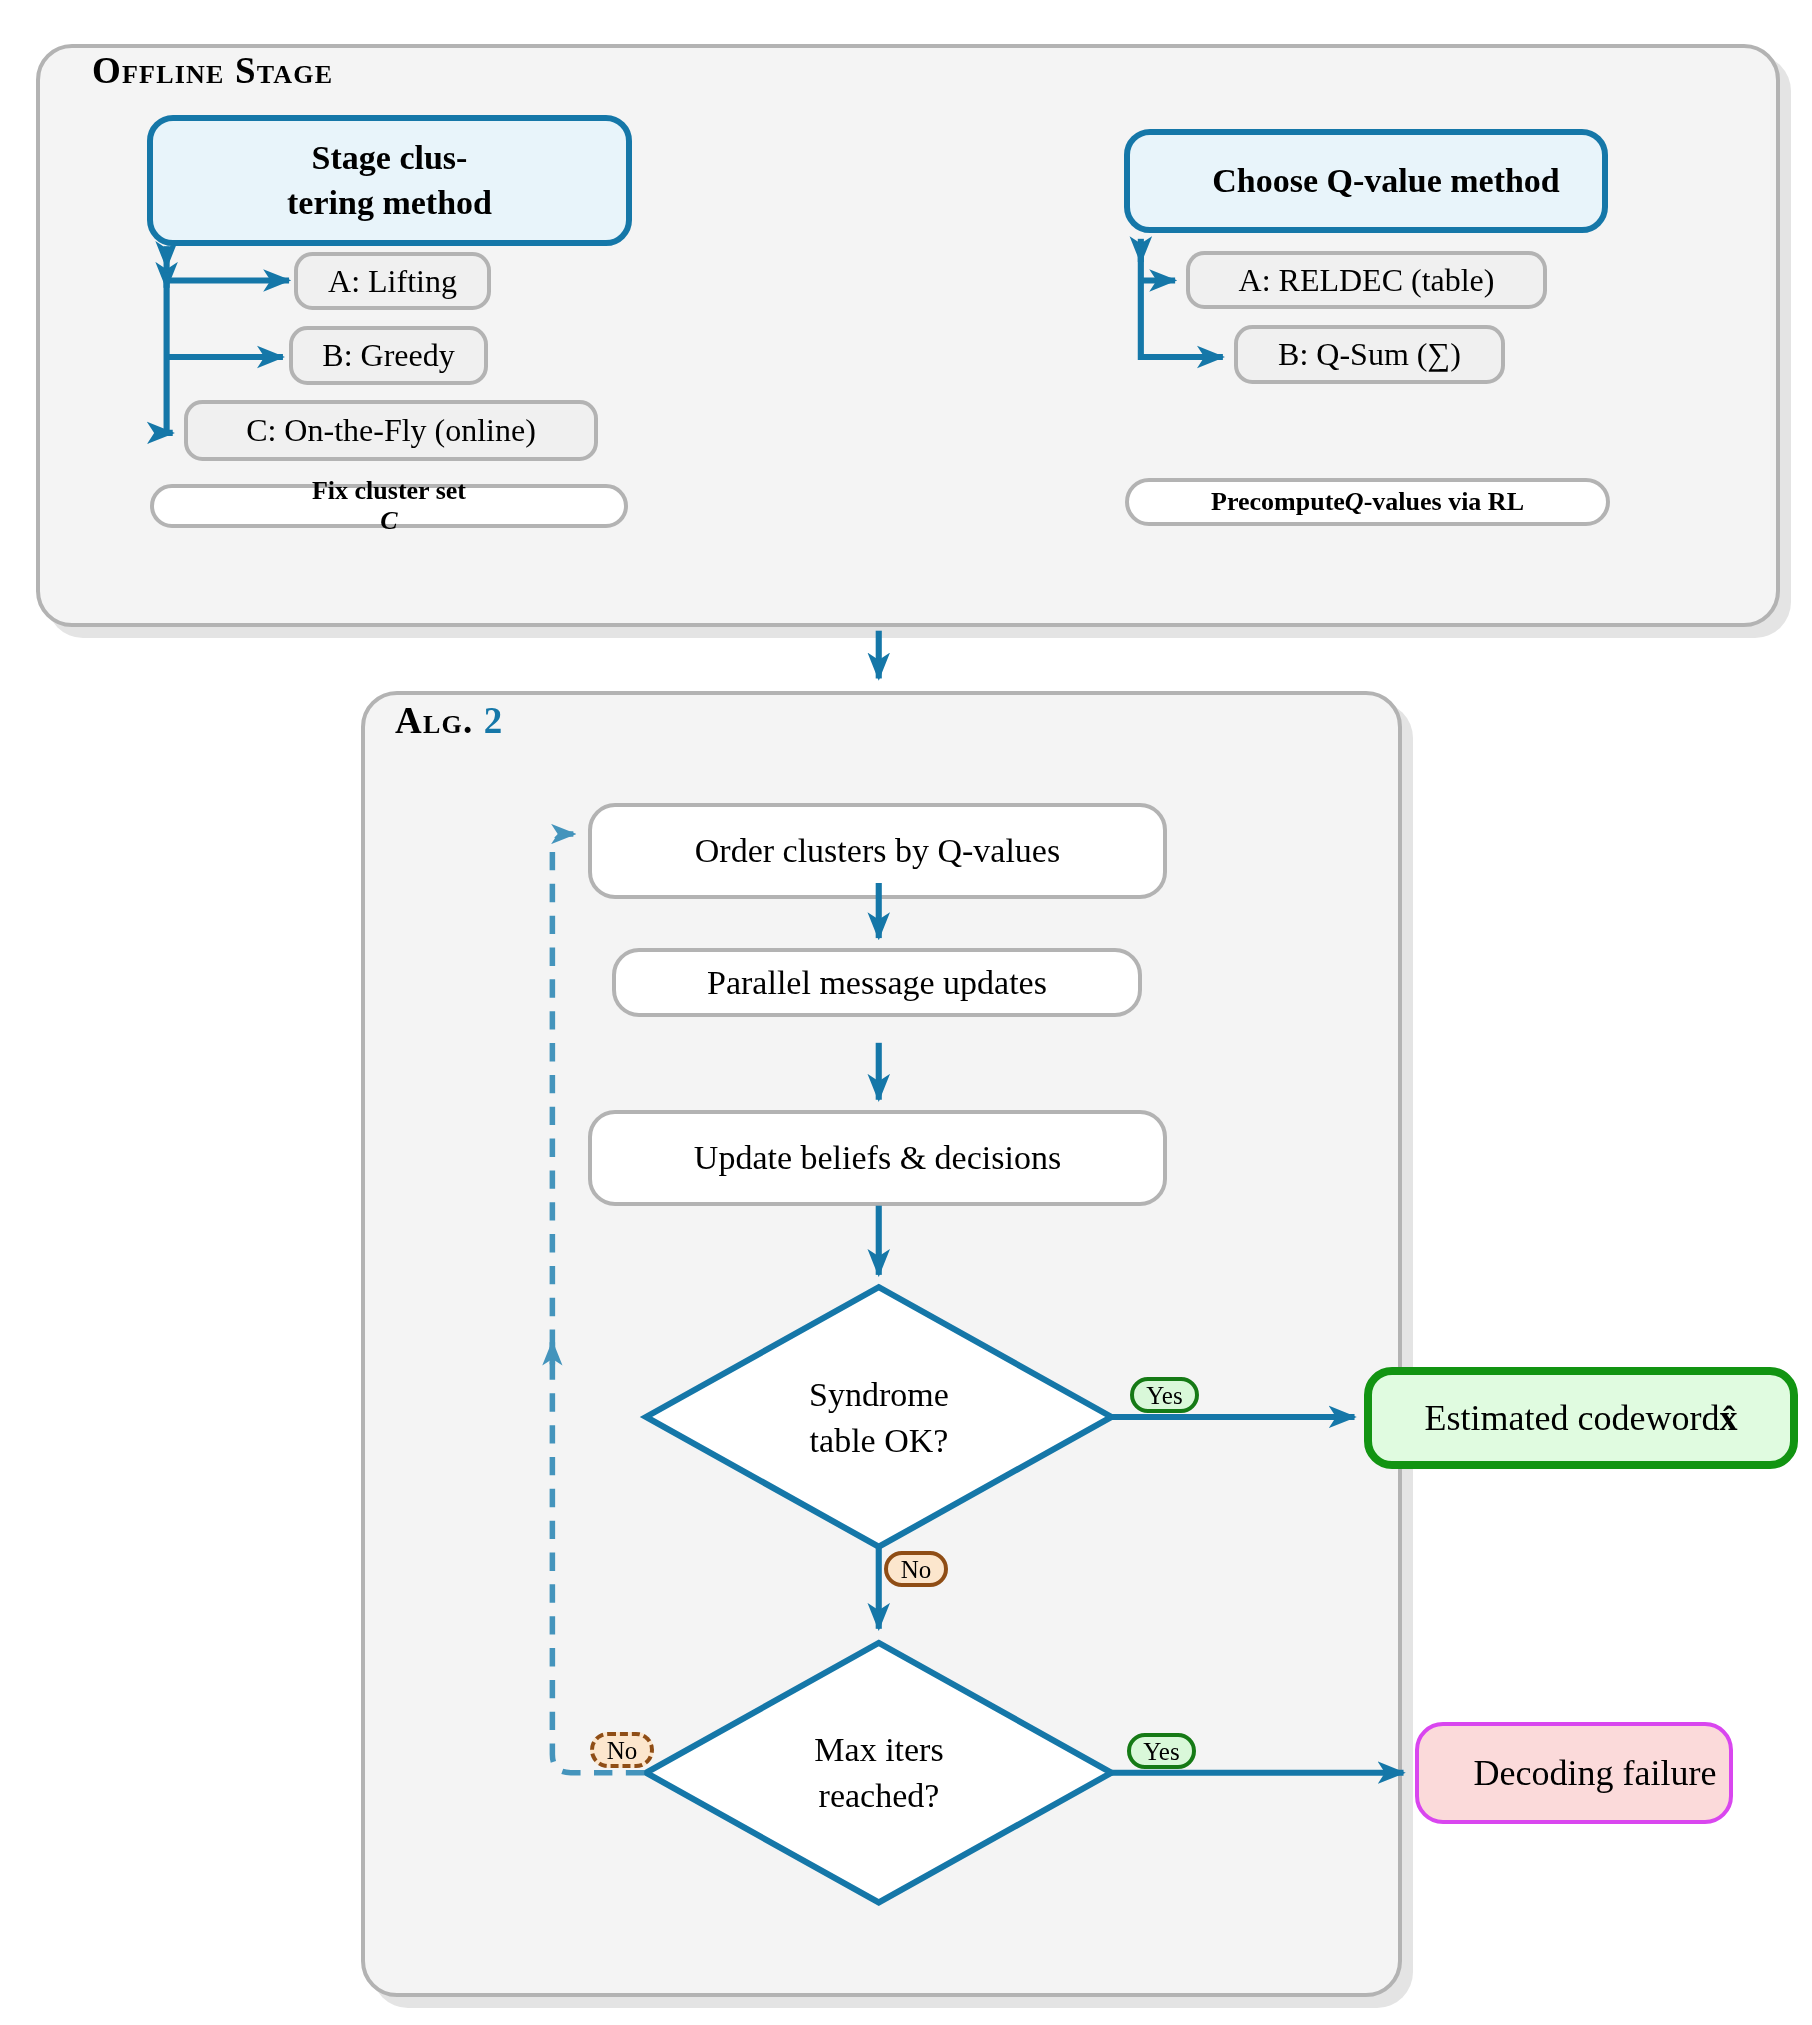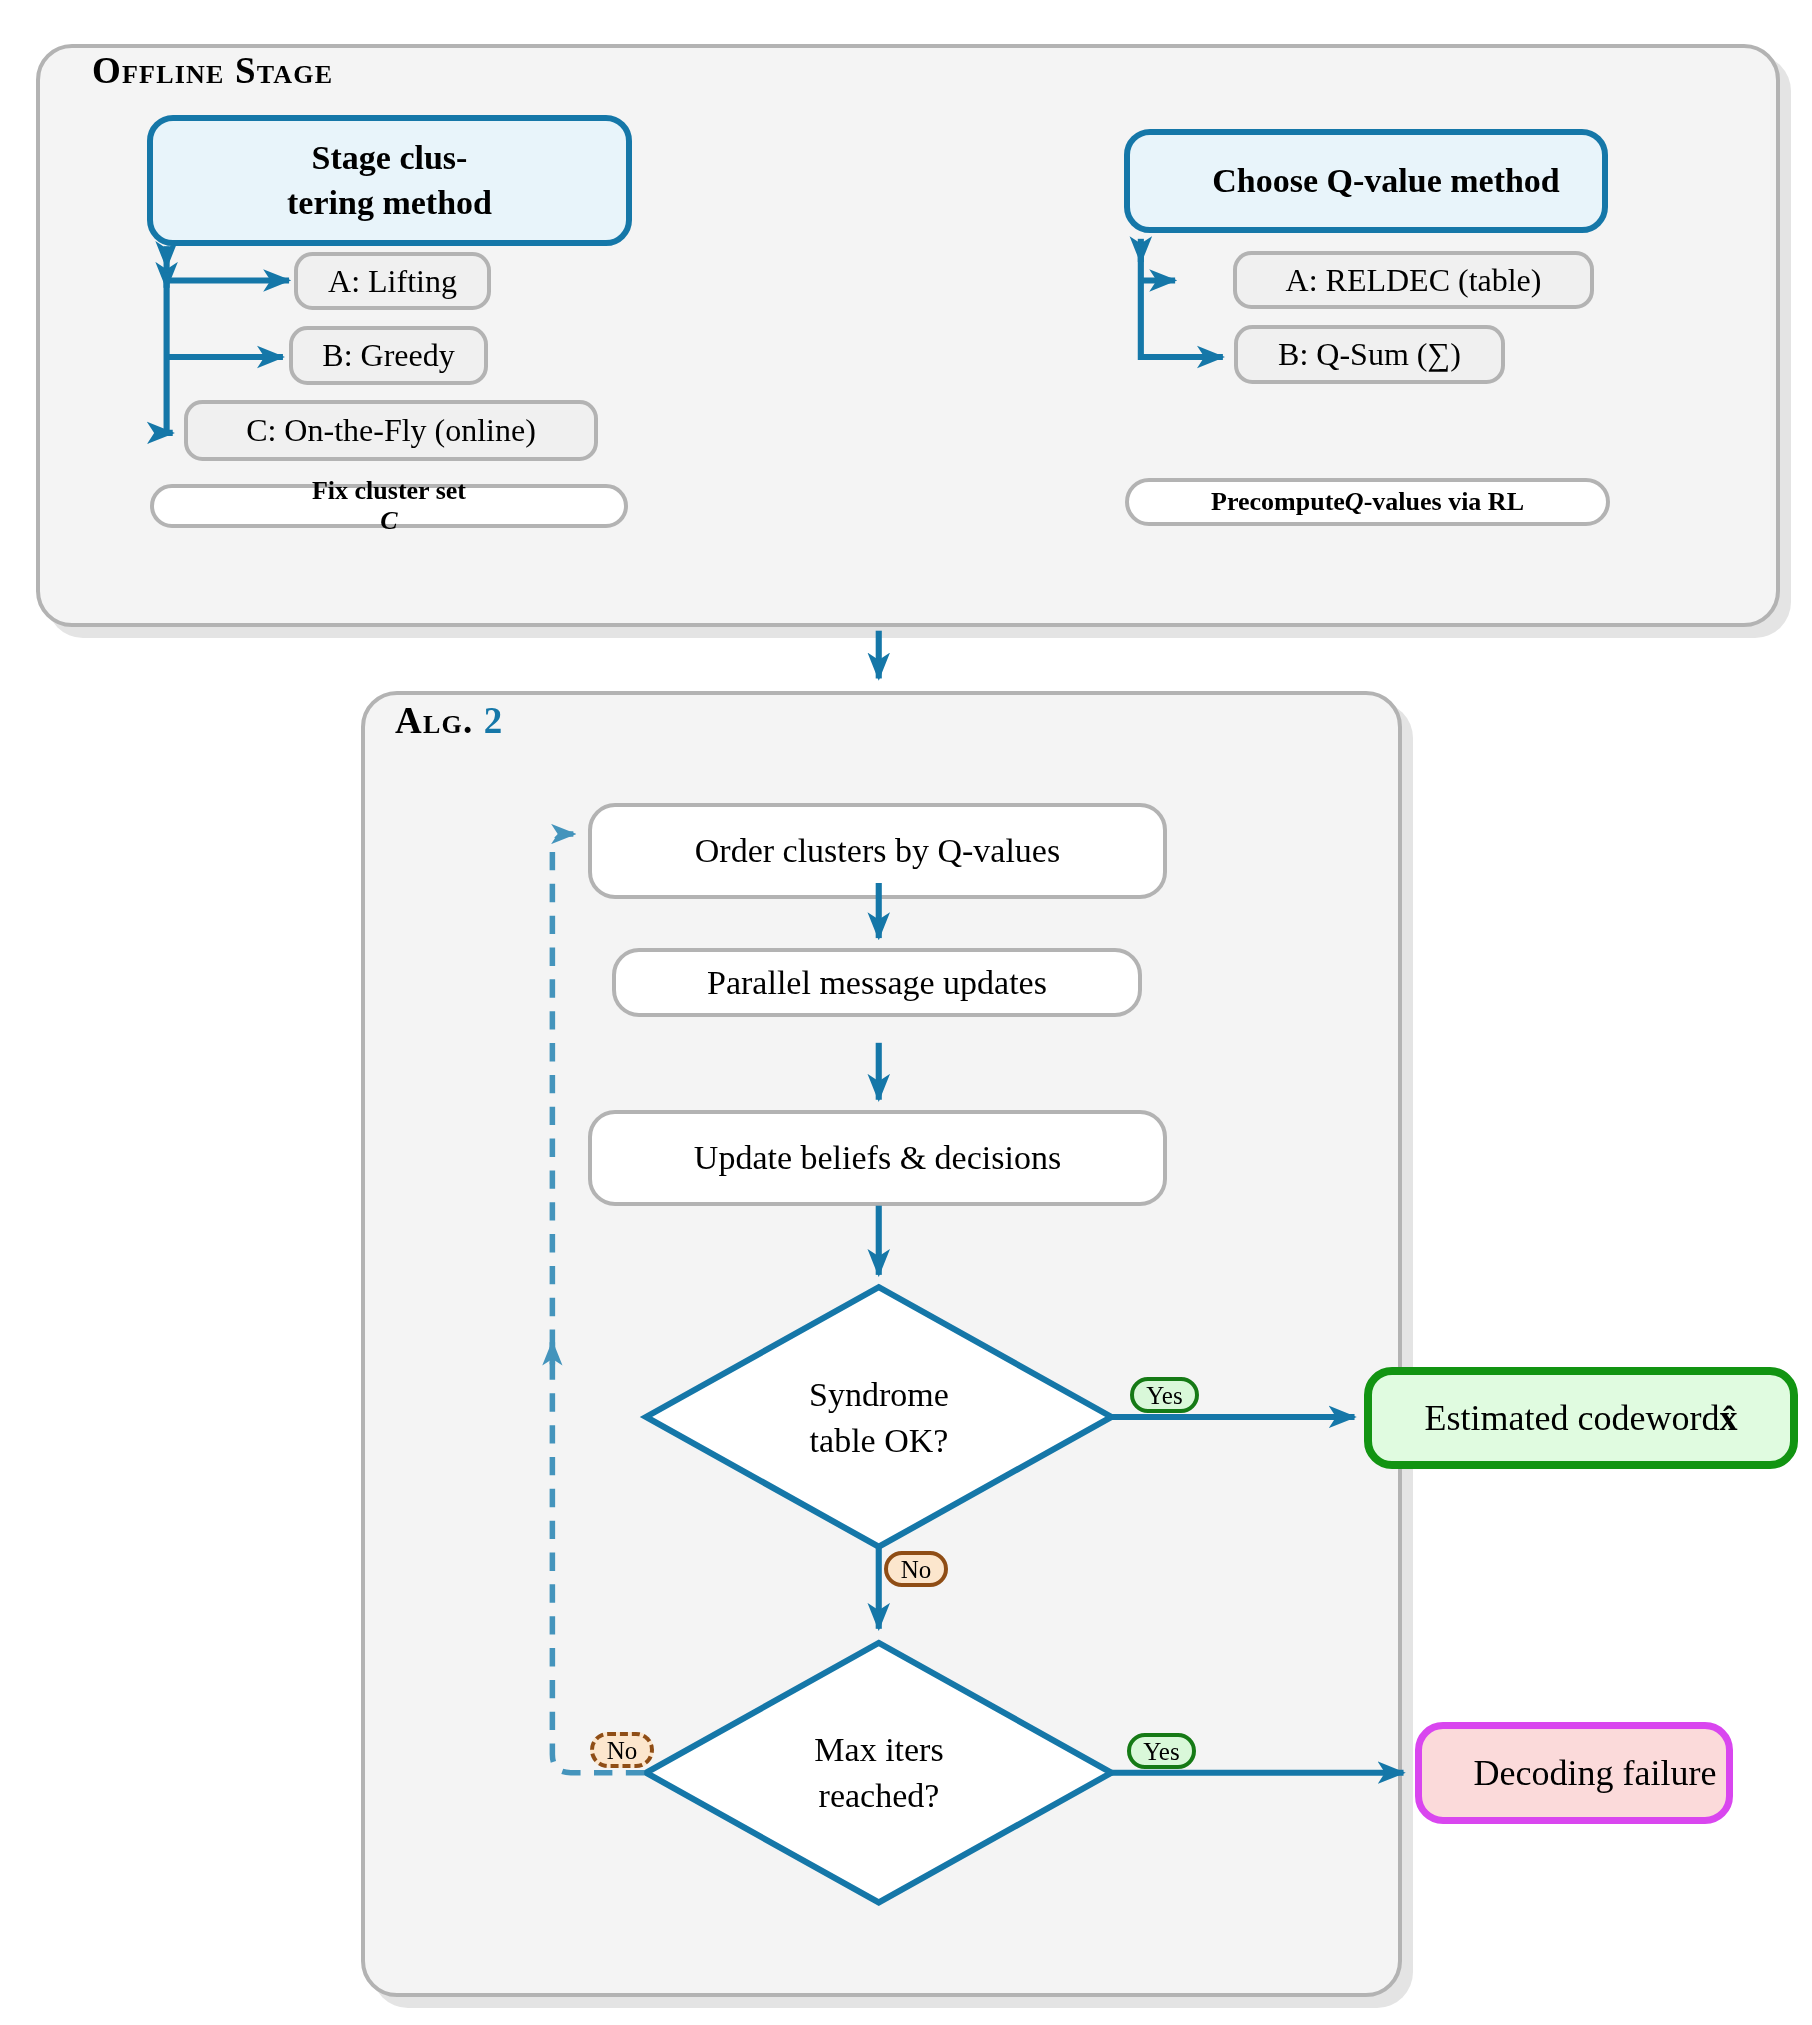--- a/index.html
+++ b/index.html
@@ -92,7 +92,7 @@
     <div>Choose Q-value method</div>
   </div>
 
-  <div class="graybox" style="left:1186px;top:251px;width:361px;height:58px;margin-left:47px;">
+  <div class="graybox" style="left:1186px;top:251px;width:361px;height:58px;">
     <span>A: RELDEC (table)</span>
   </div>
   <div class="graybox" style="left:1234px;top:325px;width:271px;height:59px;">

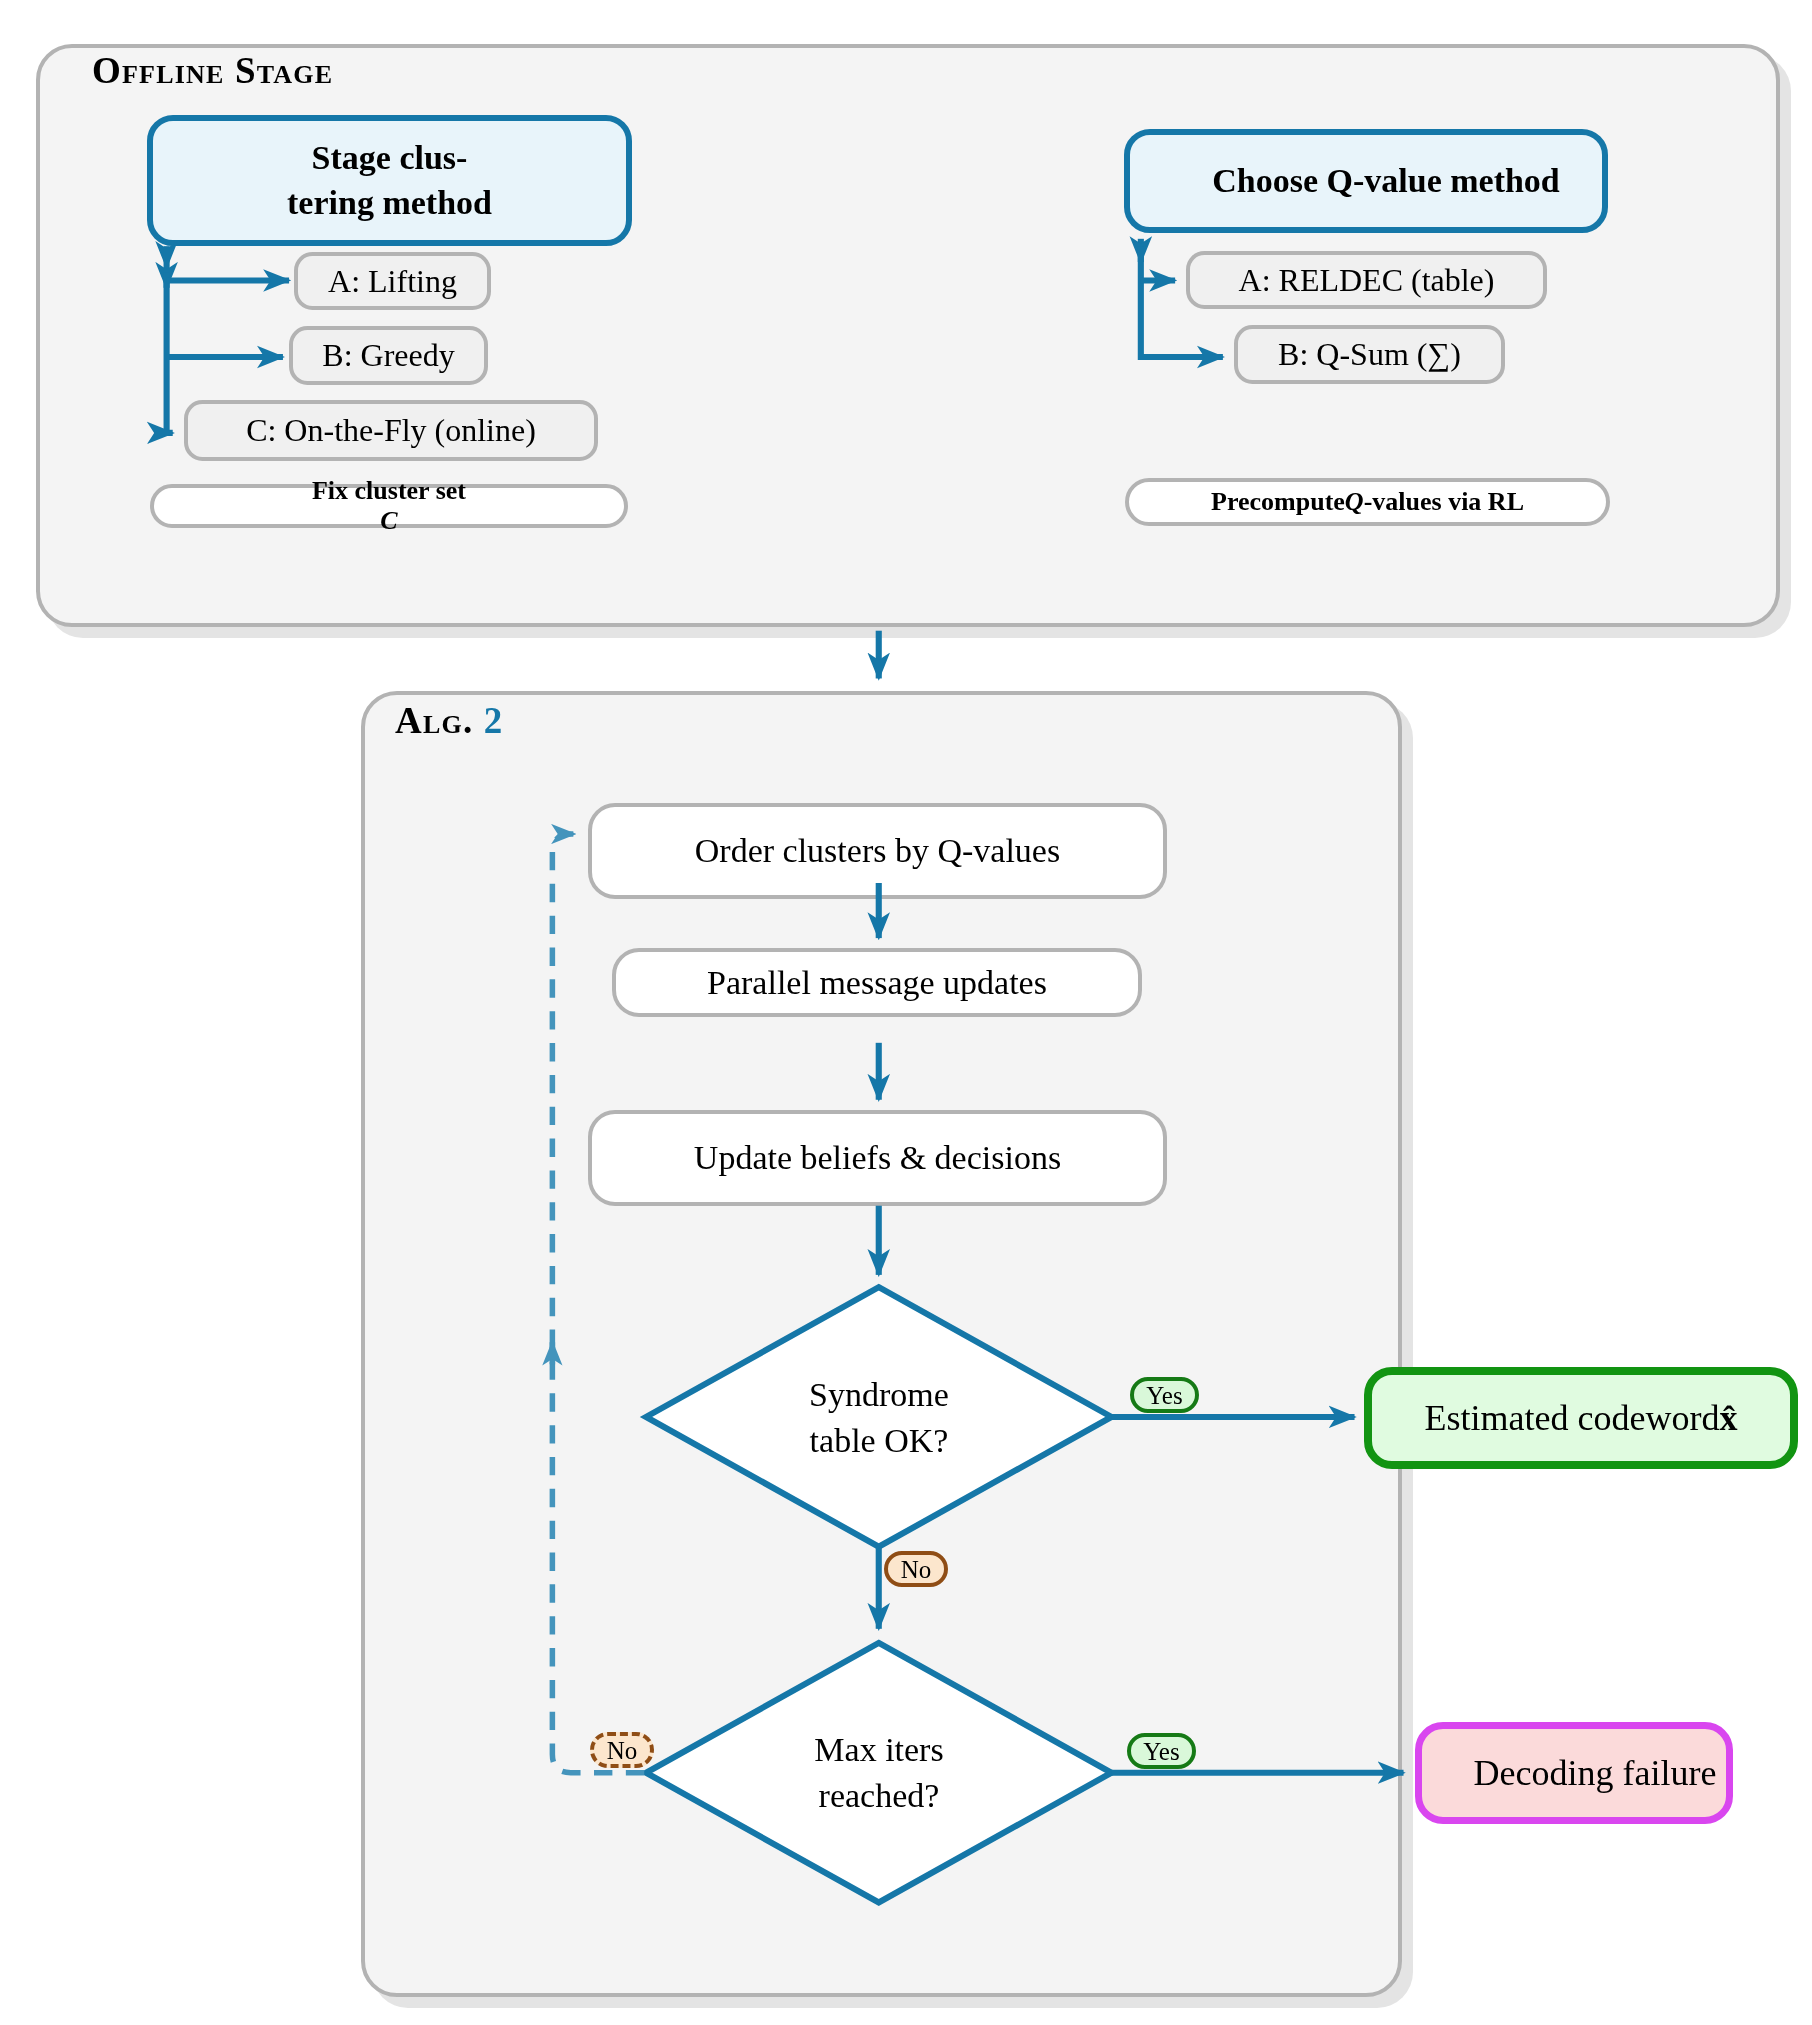--- a/index.html
+++ b/index.html
@@ -50,7 +50,7 @@
     font-size:36px;border-radius:28px;white-space:nowrap;
   }
   .outcome.success{background:#e0fbe0;border:8px solid #129412;}
-  .outcome.failure{background:#fbdada;border:7px solid #d946ef;padding-left:42px;}
+  .outcome.failure{background:#fbdada;border:4px solid #d946ef;padding-left:42px;}
   .diamond-label{
     position:absolute;display:flex;flex-direction:column;align-items:center;justify-content:center;
     text-align:center;font-size:34px;line-height:1.35;

